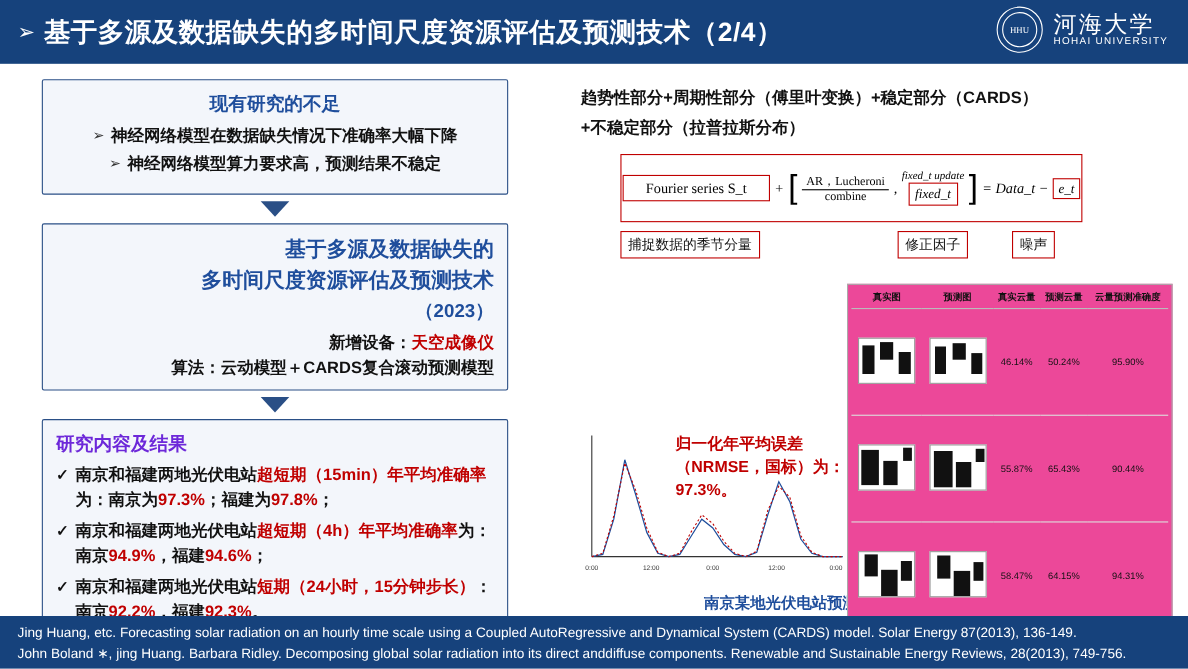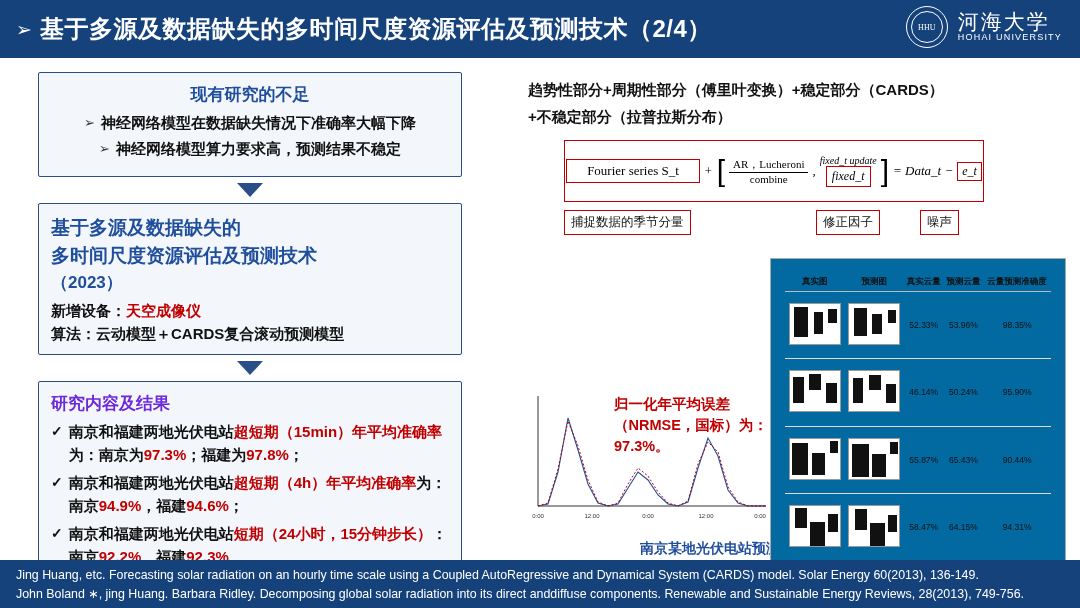--- a/index.html
+++ b/index.html
@@ -78,7 +78,7 @@
     border-top: 14px solid #2a4f86;
   }
 
-  .box2 { text-align: left; }
+  .box2 { text-align: right; }
   .box2 .big {
     color: #1f4e9c; font-weight: bold; font-size: 19px; line-height: 1.45;
   }

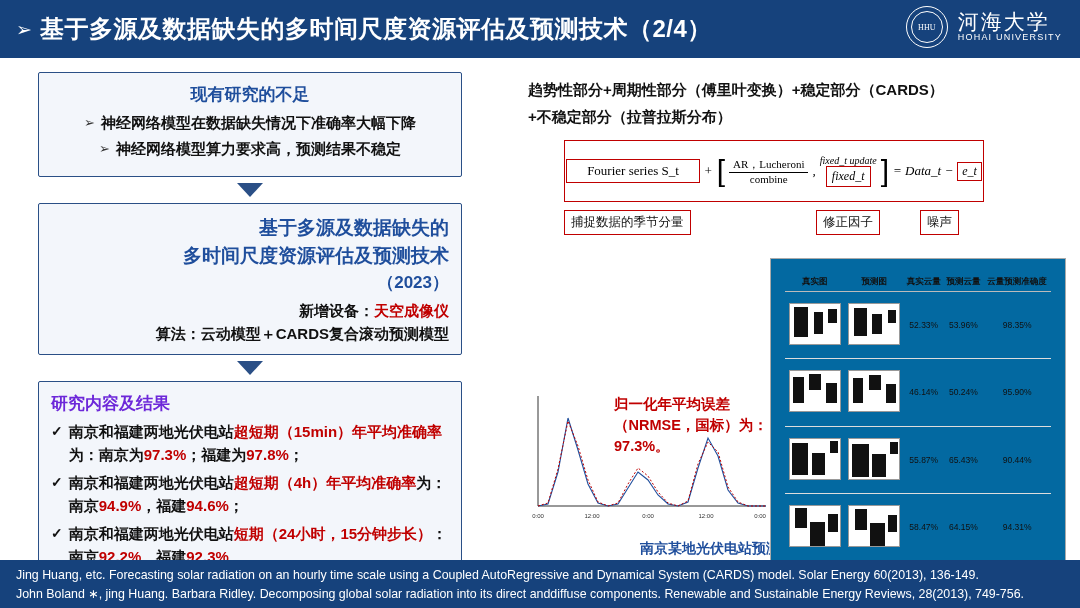--- a/index.html
+++ b/index.html
@@ -153,7 +153,7 @@
   
   .tbl-wrap {
     position: absolute; left: 770px; top: 258px; width: 296px; height: 318px;
-    border: 1px solid #aaa; background: #0369a1; padding: 14px;
+    border: 1px solid #aaa; background: #ec4899; padding: 3px;
   }
   table.cloudtbl { width: 100%; height: 100%; border-collapse: collapse; }
   table.cloudtbl th {

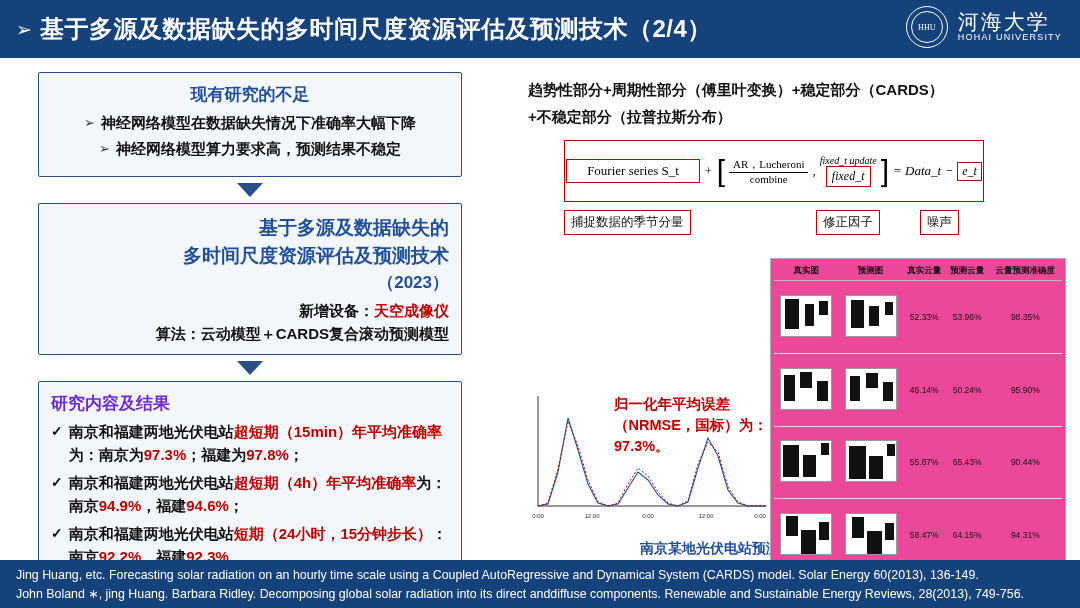--- a/index.html
+++ b/index.html
@@ -309,13 +309,6 @@
         </tr>
       </thead>
       <tbody>
-        <tr>
-          <td><span class="mini"><i style="left:4px;top:3px;width:14px;height:30px;"></i><i style="left:24px;top:8px;width:9px;height:22px;"></i><i style="left:38px;top:5px;width:9px;height:14px;"></i></span></td>
-          <td><span class="mini"><i style="left:5px;top:4px;width:13px;height:28px;"></i><i style="left:23px;top:10px;width:10px;height:20px;"></i><i style="left:39px;top:6px;width:8px;height:13px;"></i></span></td>
-          <td>52.33%</td>
-          <td>53.96%</td>
-          <td>98.35%</td>
-        </tr>
         <tr>
           <td><span class="mini"><i style="left:3px;top:6px;width:11px;height:26px;"></i><i style="left:19px;top:3px;width:12px;height:16px;"></i><i style="left:36px;top:12px;width:11px;height:20px;"></i></span></td>
           <td><span class="mini"><i style="left:4px;top:7px;width:10px;height:25px;"></i><i style="left:20px;top:4px;width:12px;height:15px;"></i><i style="left:37px;top:13px;width:10px;height:19px;"></i></span></td>

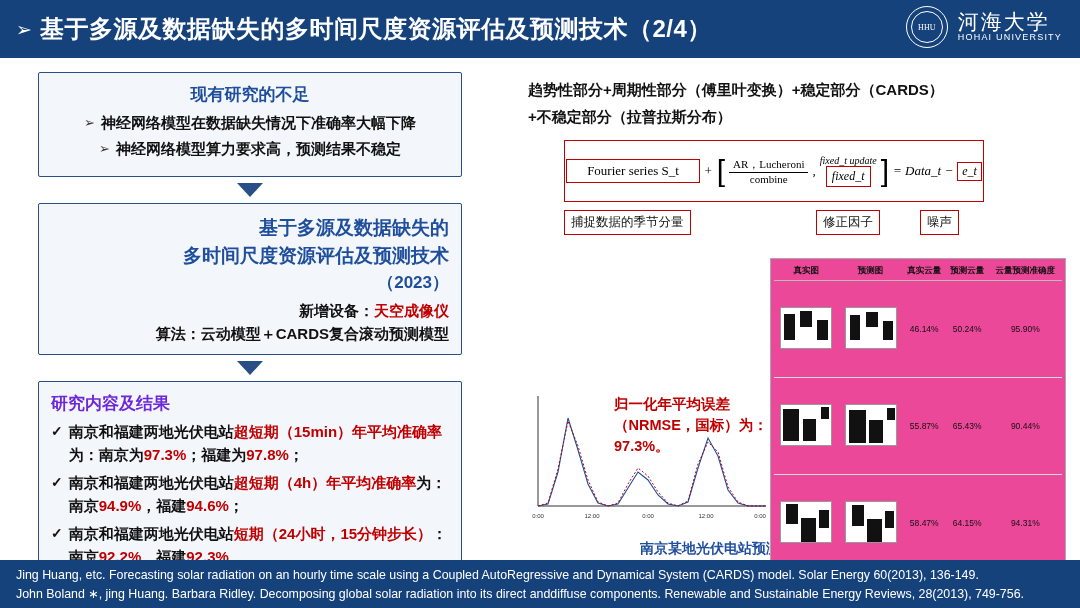--- a/index.html
+++ b/index.html
@@ -335,7 +335,7 @@
   </div>
 
   <div class="footer">
-    <div>Jing Huang, etc. Forecasting solar radiation on an hourly time scale using a Coupled AutoRegressive and Dynamical System (CARDS) model. Solar Energy 60(2013), 136-149.</div>
+    <div>Jing Huang, etc. Forecasting solar radiation on an hourly time scale using a Coupled AutoRegressive and Dynamical System (CARDS) model. Solar Energy 87(2013), 136-149.</div>
     <div>John Boland ∗, jing Huang. Barbara Ridley. Decomposing global solar radiation into its direct anddiffuse components. Renewable and Sustainable Energy Reviews, 28(2013), 749-756.</div>
   </div>
 

